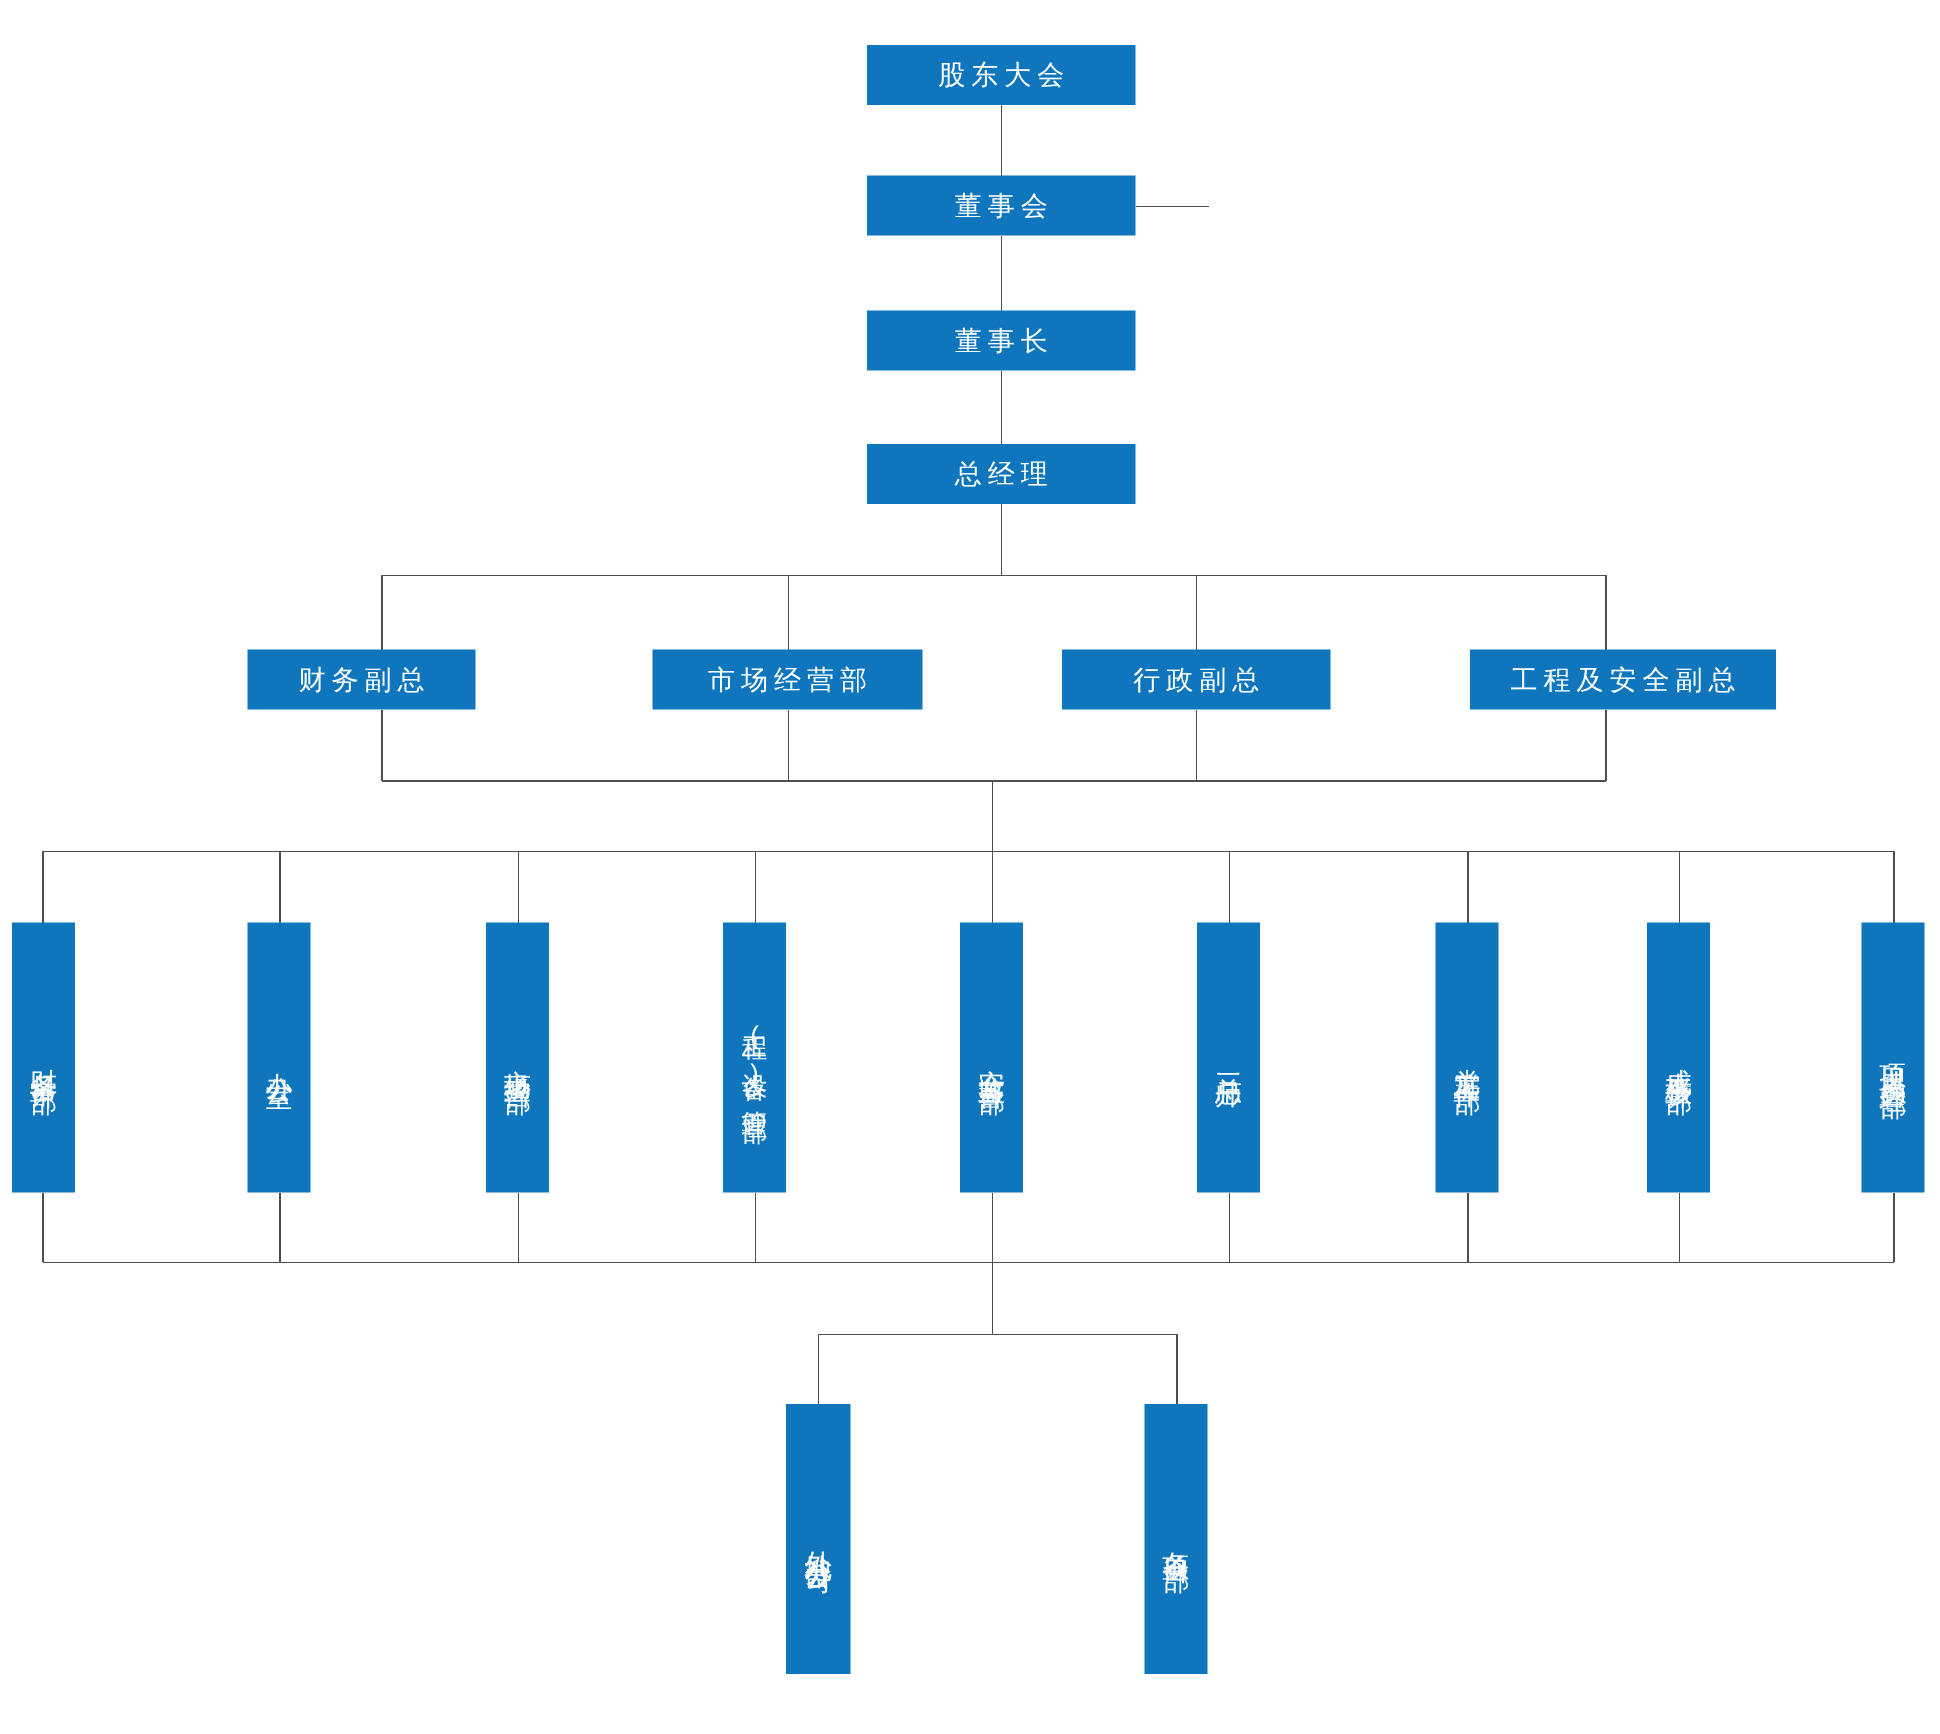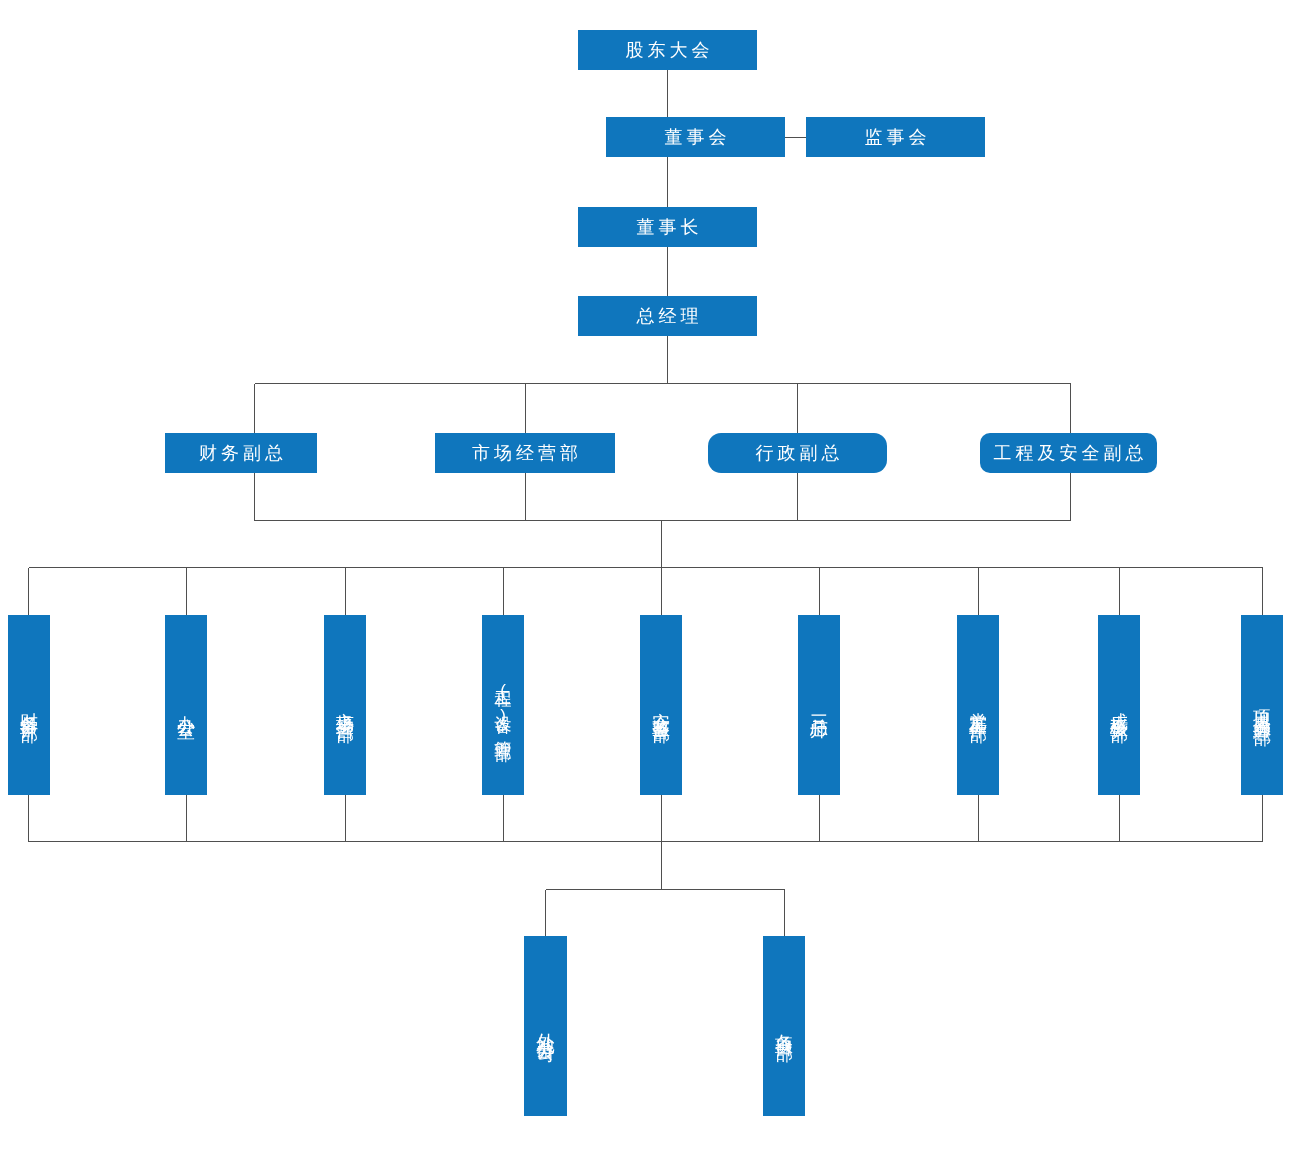--- a/index.html
+++ b/index.html
@@ -105,7 +105,7 @@
 
   <div class="node h-box" style="left:578px; top:30px;  width:179px;">股东大会</div>
 
-  <div class="node h-box" style="left:578px; top:117px; width:179px;margin-left:28px;">董事会</div>
+  <div class="node h-box" style="left:578px; top:117px; width:179px;">董事会</div>
 
   <div class="node h-box" style="left:806px; top:117px; width:179px;">监事会</div>
 

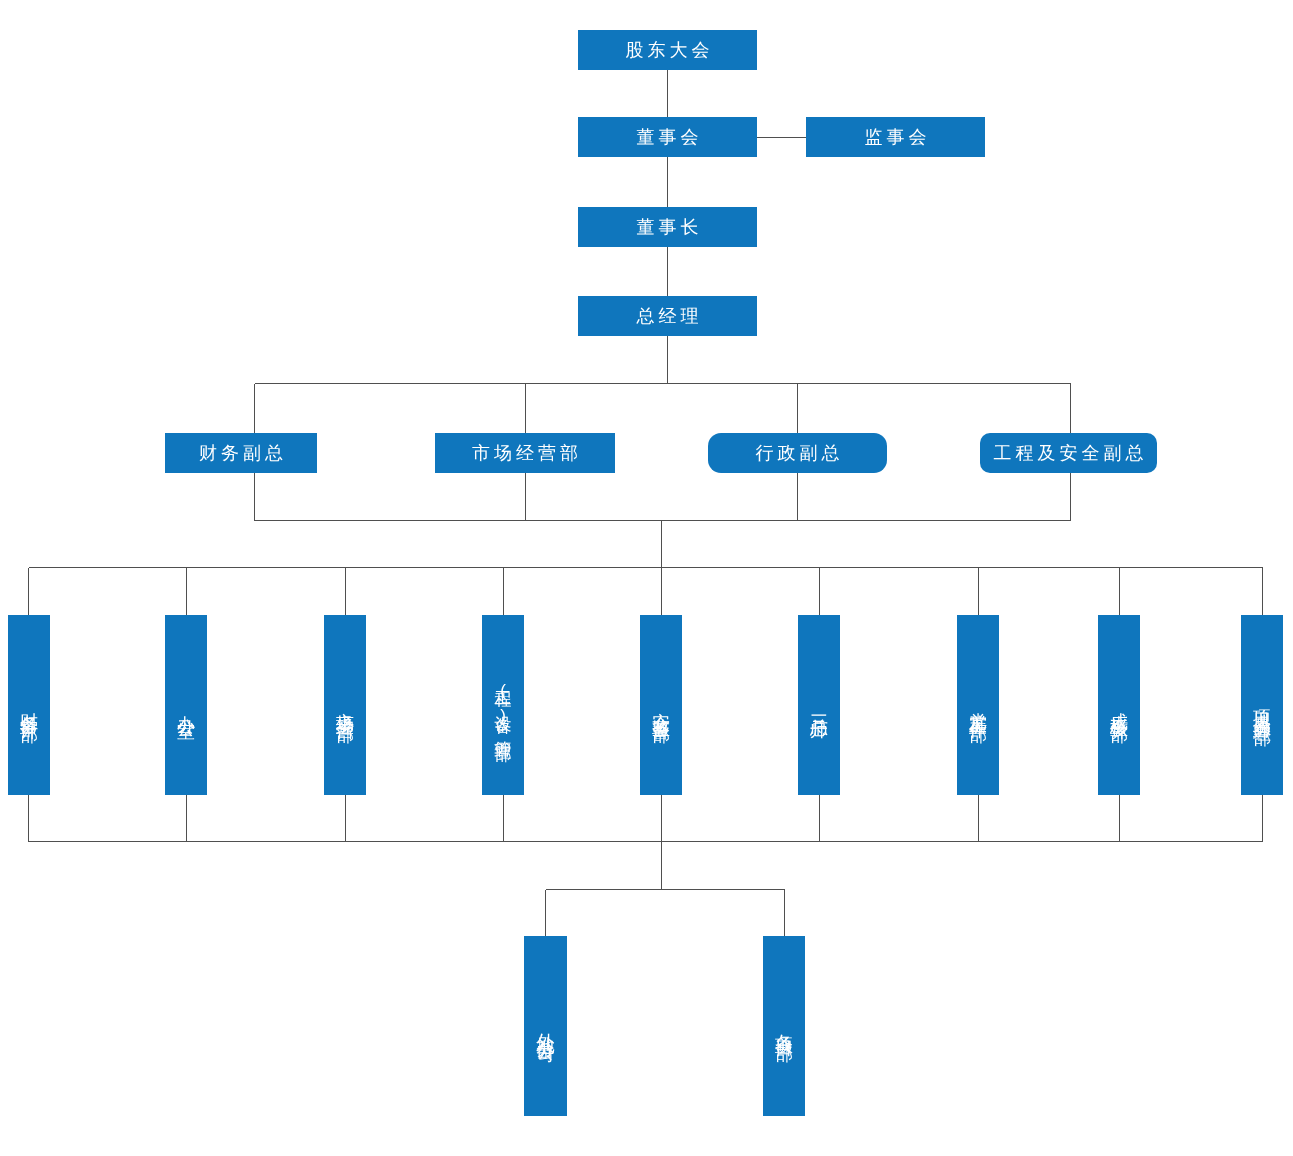--- a/index.html
+++ b/index.html
@@ -107,7 +107,6 @@
 
   <div class="node h-box" style="left:578px; top:117px; width:179px;">董事会</div>
 
-  <div class="node h-box" style="left:806px; top:117px; width:179px;">监事会</div>
 
   <div class="node h-box" style="left:578px; top:296px; width:179px;">总经理</div>
 

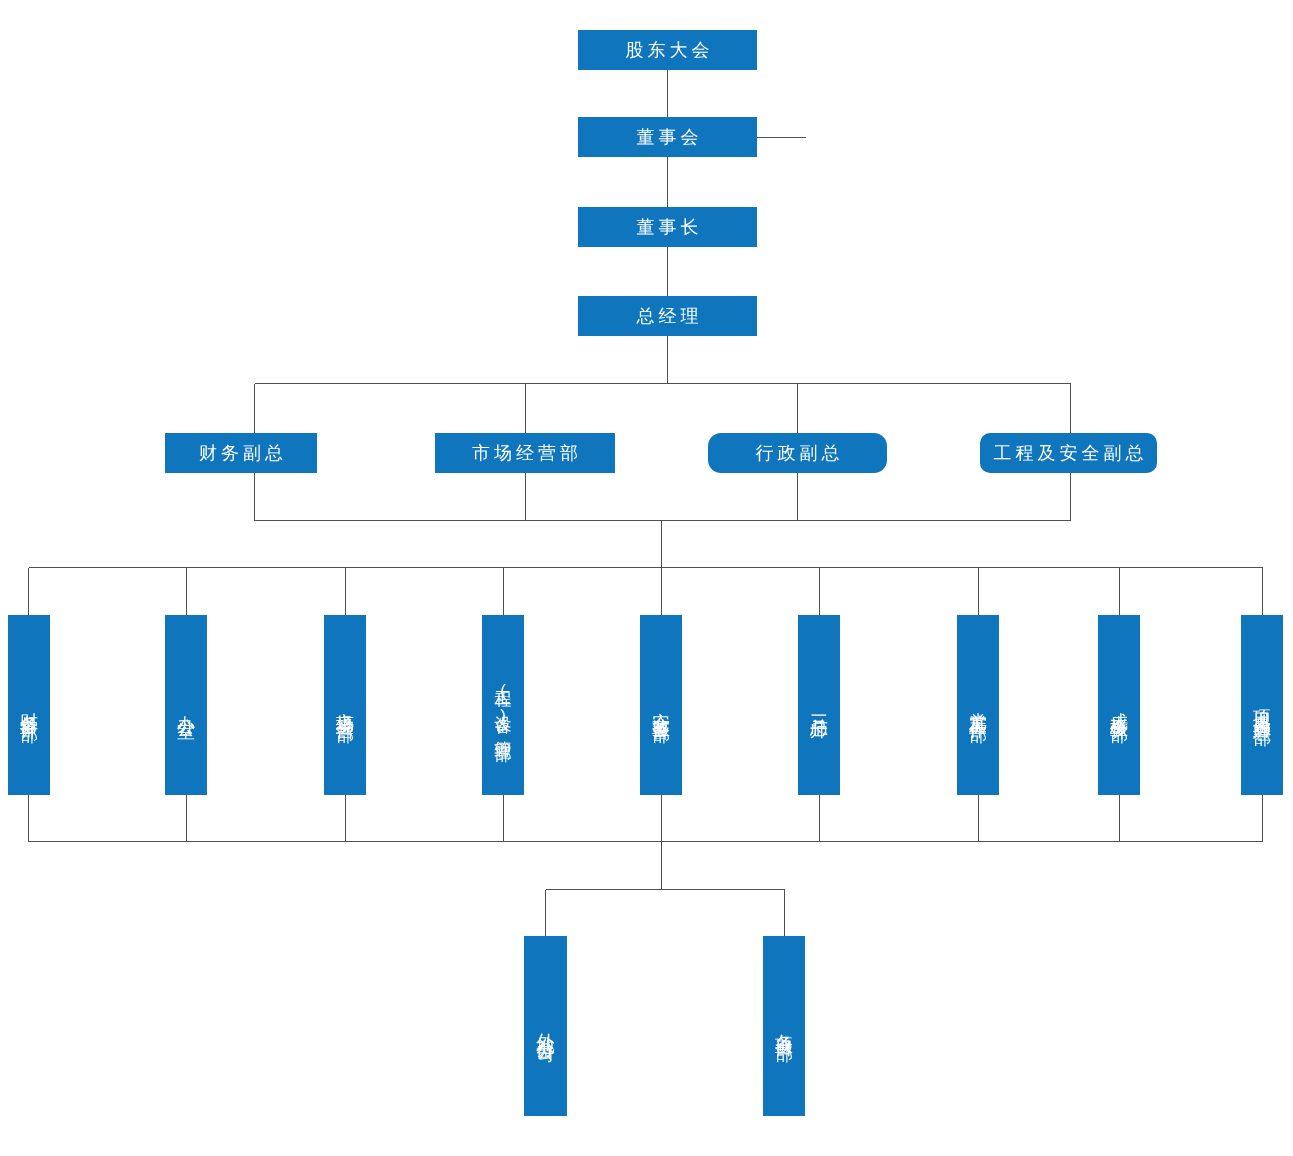--- a/index.html
+++ b/index.html
@@ -116,7 +116,7 @@
 
   <div class="node h-box" style="left:435px; top:433px; width:180px;">市场经营部</div>
 
-  <div class="node h-box" style="left:708px; top:433px; width:179px;border-radius:13px;">行政副总</div>
+  <div class="node h-box" style="left:708px; top:433px; width:179px;">行政副总</div>
 
   <div class="node h-box" style="left:980px; top:433px; width:177px;border-radius:10px;">工程及安全副总</div>
 

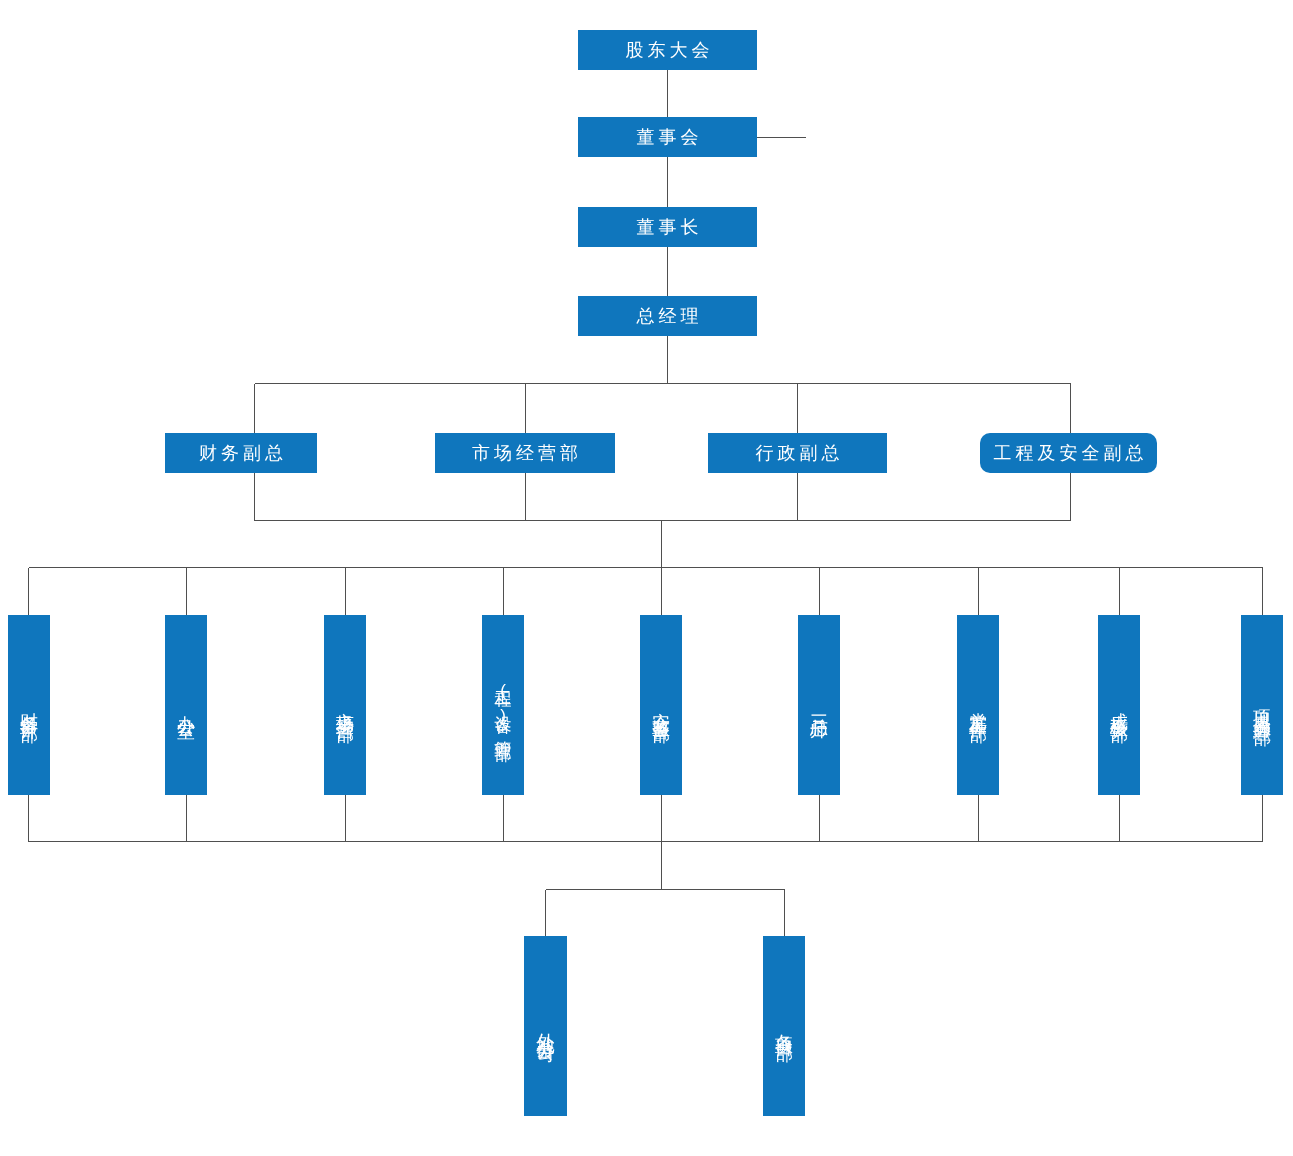--- a/index.html
+++ b/index.html
@@ -118,7 +118,7 @@
 
   <div class="node h-box" style="left:708px; top:433px; width:179px;">行政副总</div>
 
-  <div class="node h-box" style="left:980px; top:433px; width:177px;border-radius:10px;">工程及安全副总</div>
+  <div class="node h-box" style="left:980px; top:433px; width:204px;">工程及安全副总</div>
 
   <div class="node v-box" style="left:8px;    top:615px;">财务审计部</div>
 

